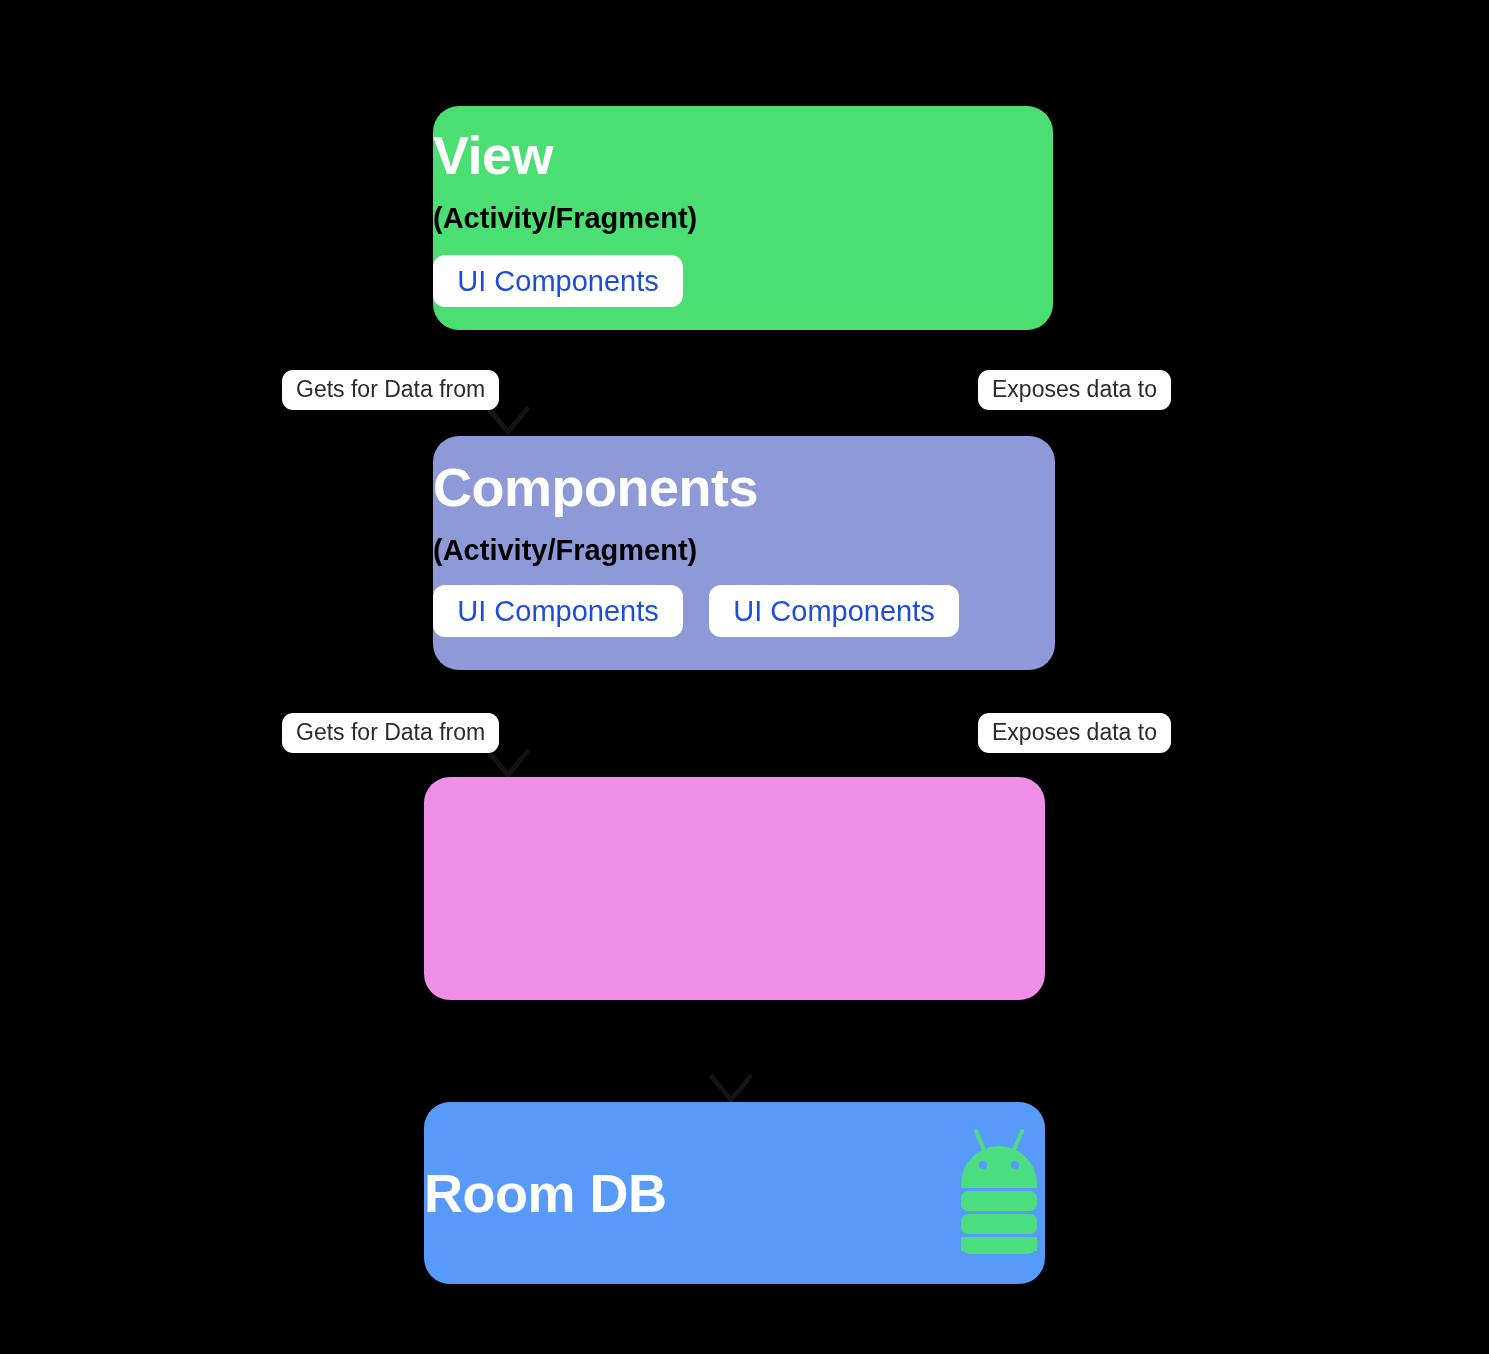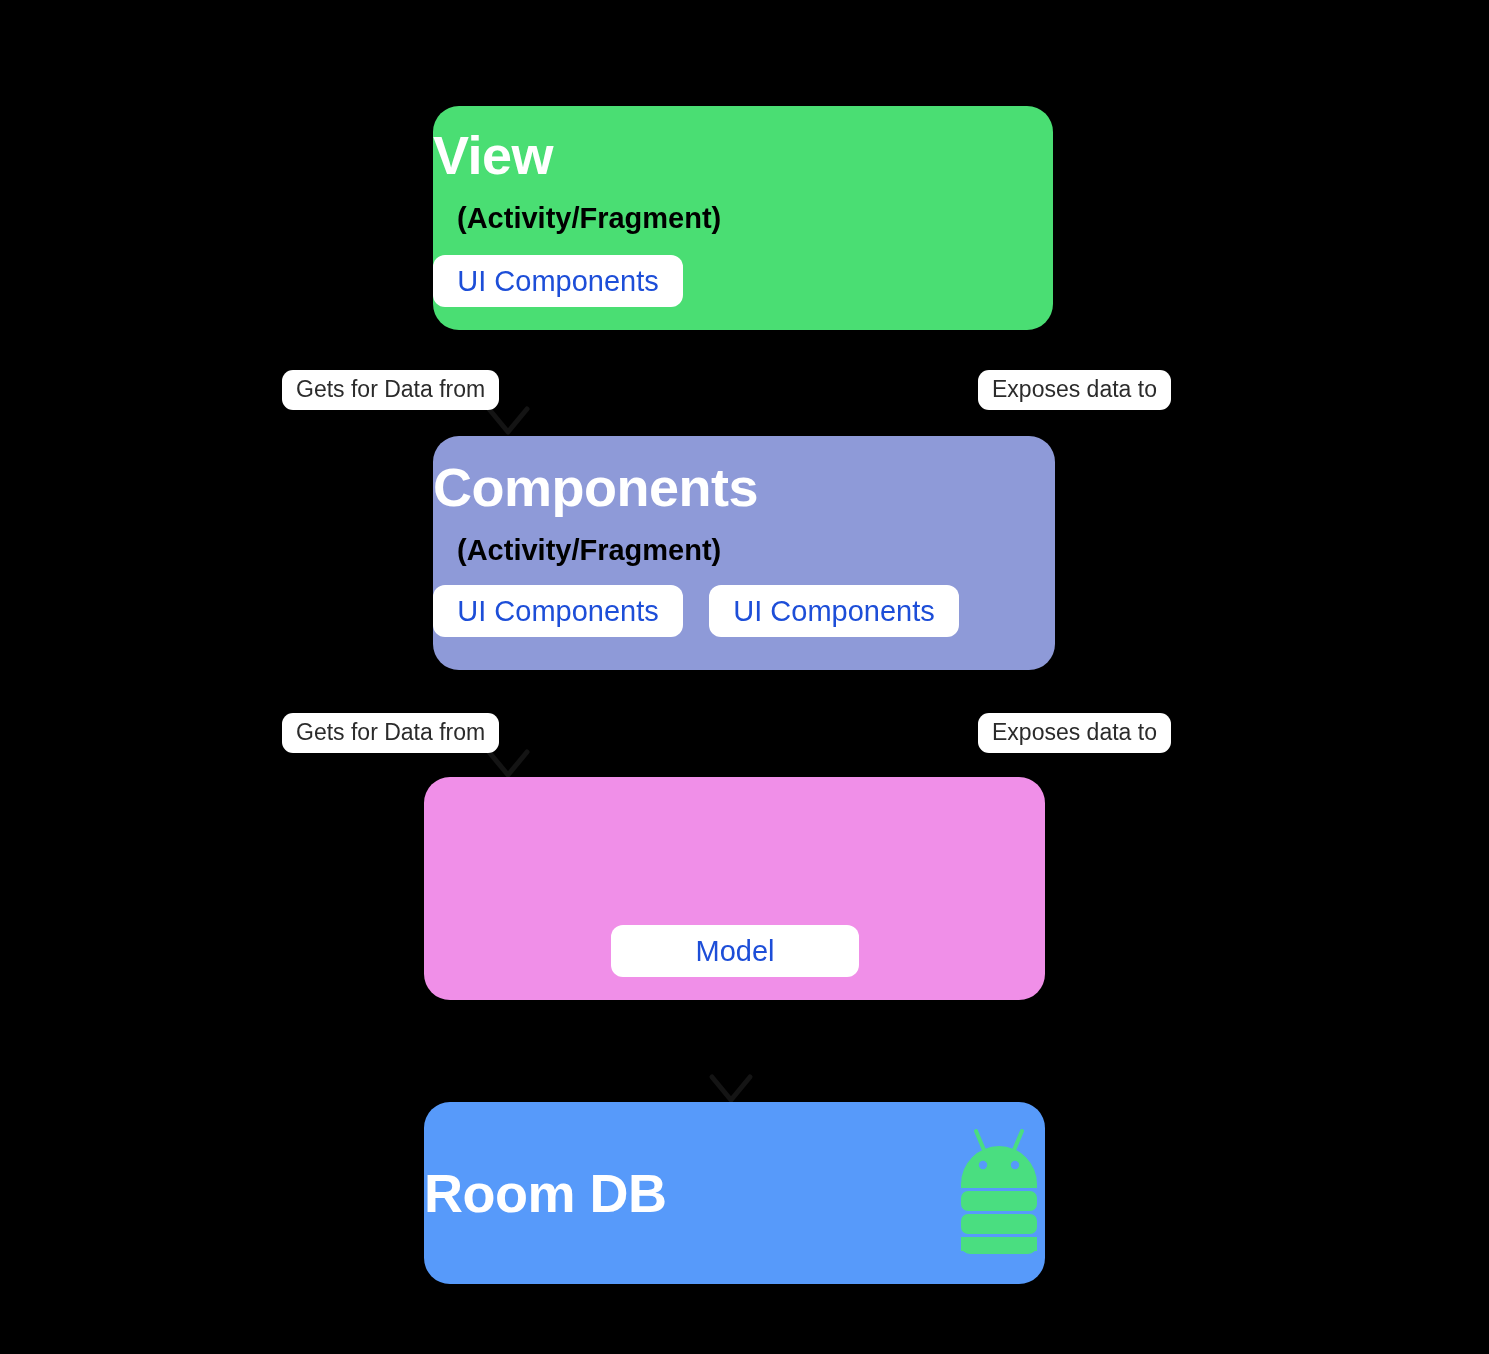--- a/index.html
+++ b/index.html
@@ -31,7 +31,6 @@
     font-size:29px;
     line-height:1;
     white-space:nowrap;
-    margin-left:24px;
   }
   .pill-white{
     background:#ffffff;

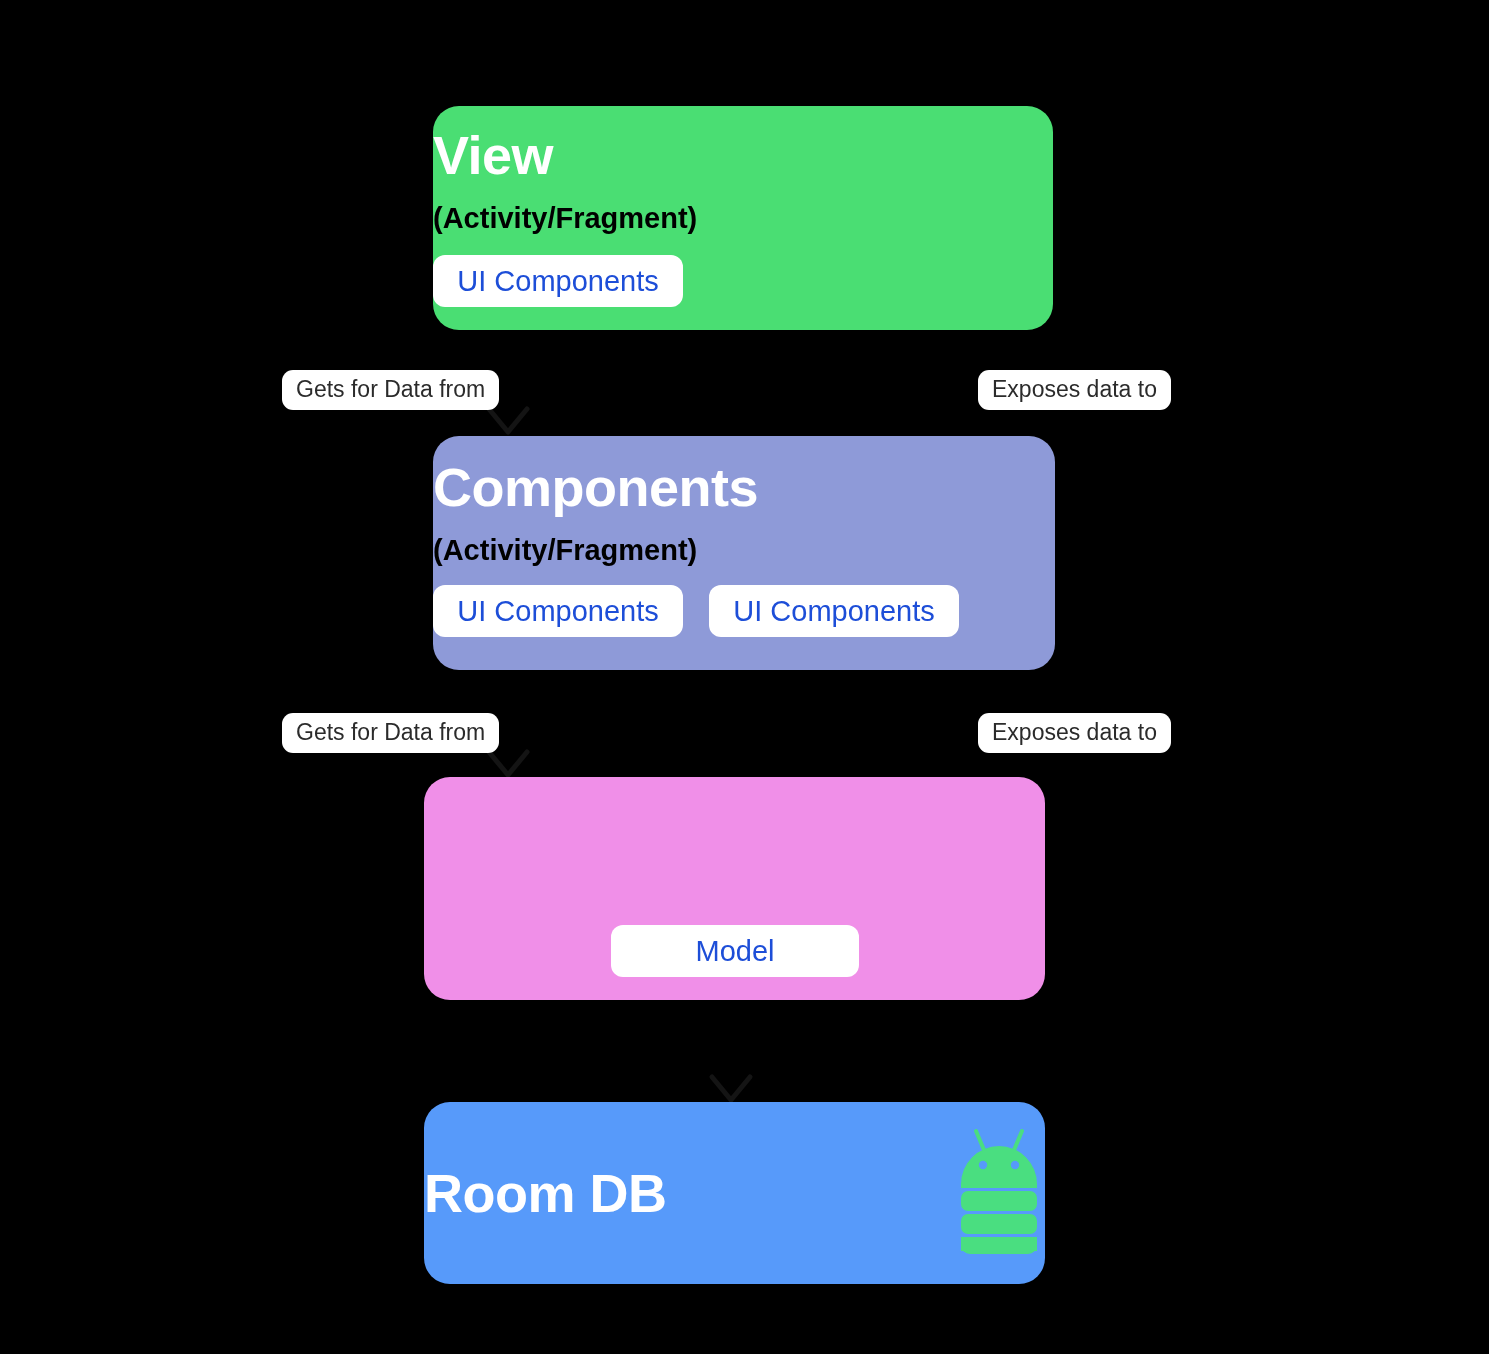--- a/index.html
+++ b/index.html
@@ -157,7 +157,6 @@
   <div class="edge-label" id="label-exposes-2">Exposes data to</div>
 
   <div class="layer" id="repository-box">
-    <div class="pill-white">Model</div>
   </div>
 
   <span class="arrowhead" id="arrow-repo-roomdb">

